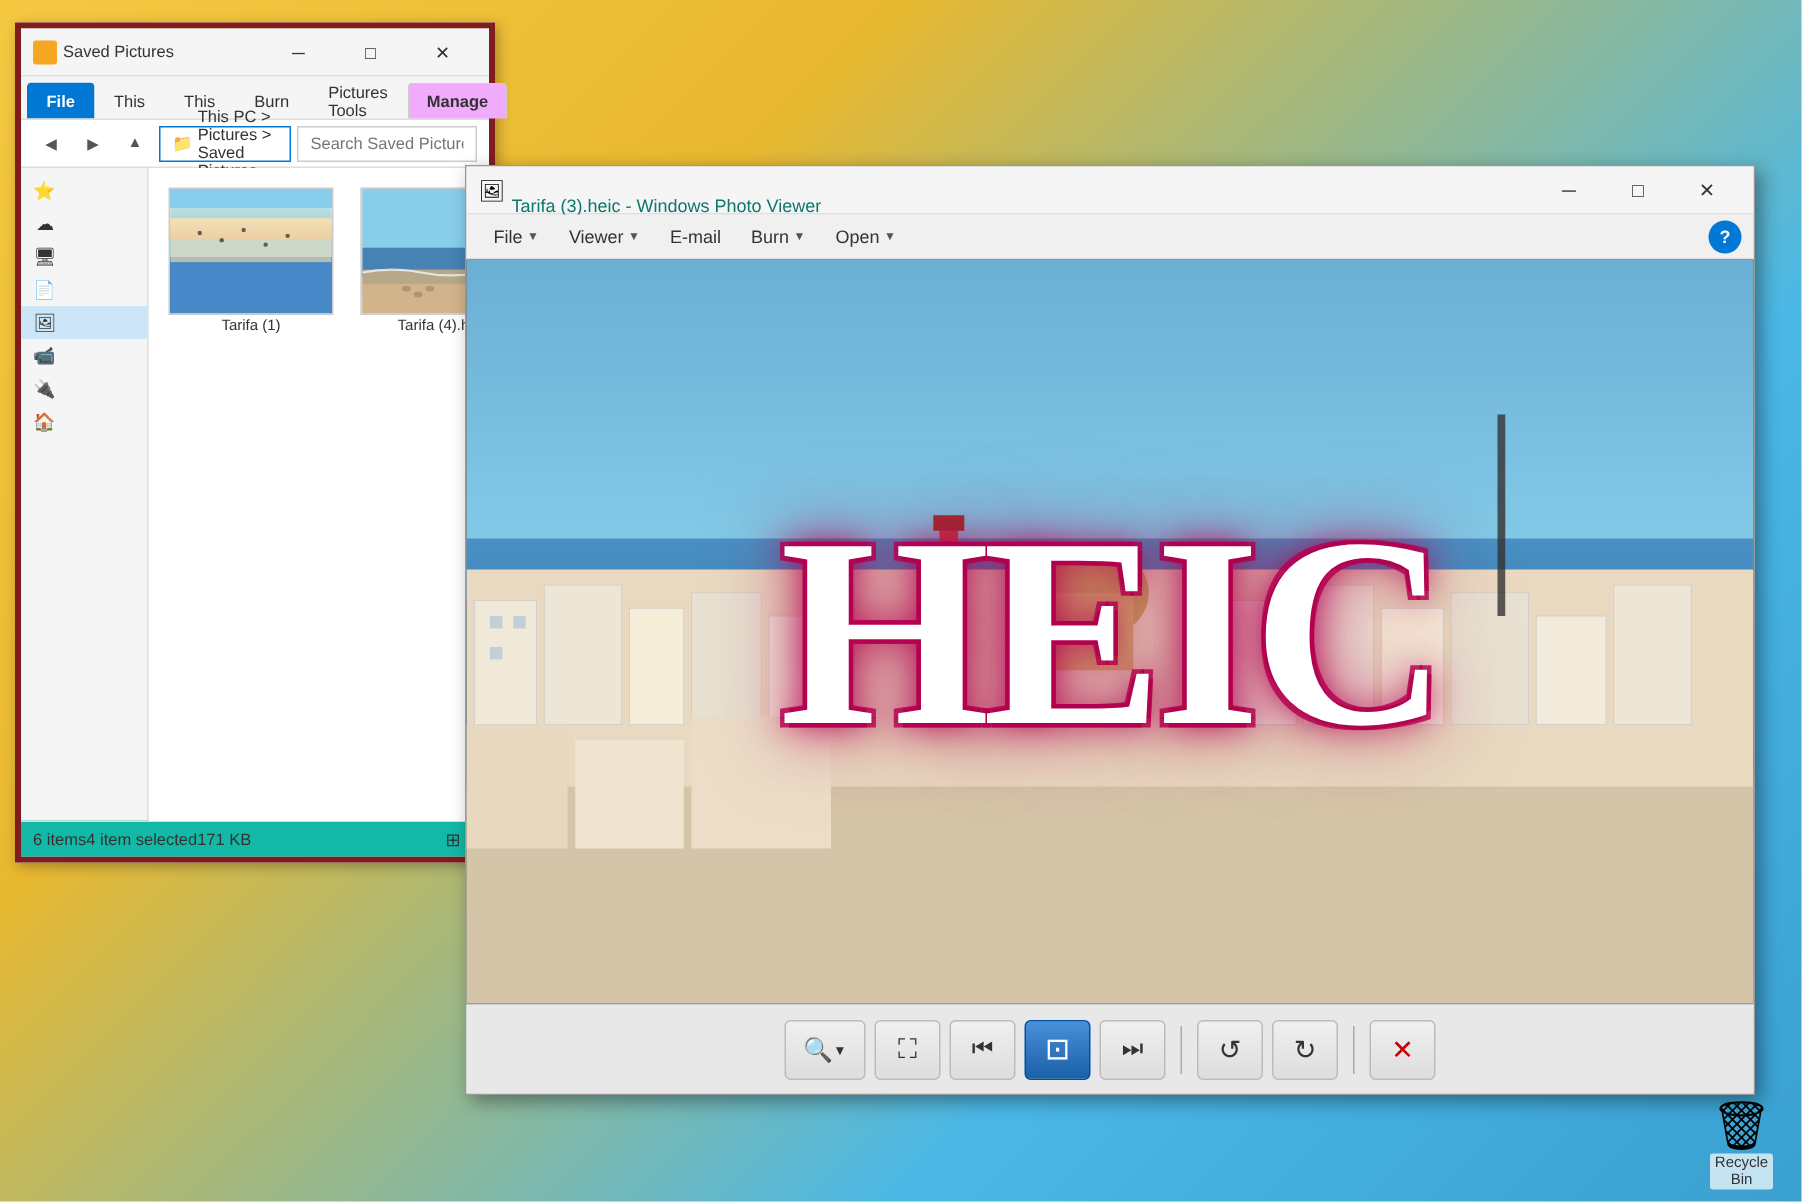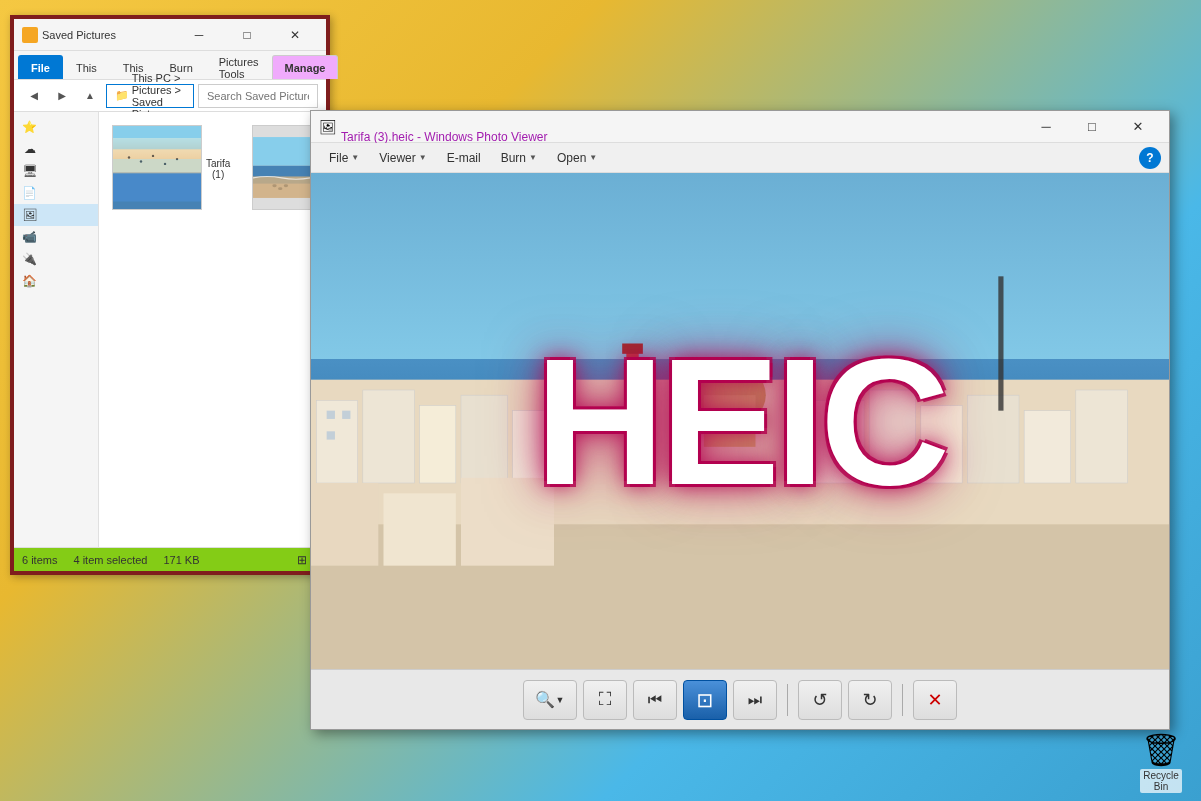--- a/index.html
+++ b/index.html
@@ -270,7 +270,7 @@
 
     .viewer-title-text {
       font-size: 12px;
-      color: #a21caf;
+      color: #0f766e;
       flex: 1;
       margin-top: 20px;
     }

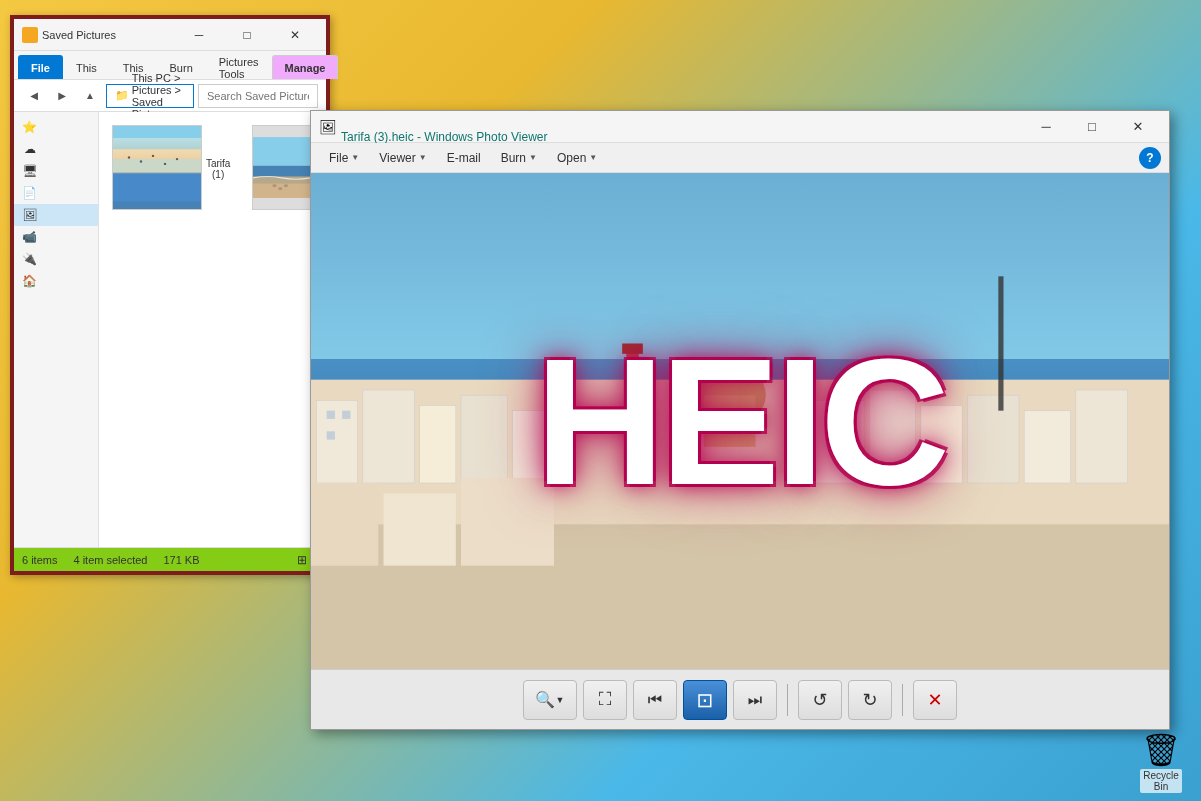--- a/index.html
+++ b/index.html
@@ -191,7 +191,7 @@
 
     .file-item {
       display: flex;
-      flex-direction: row;
+      flex-direction: column;
       align-items: center;
       padding: 4px;
       cursor: pointer;

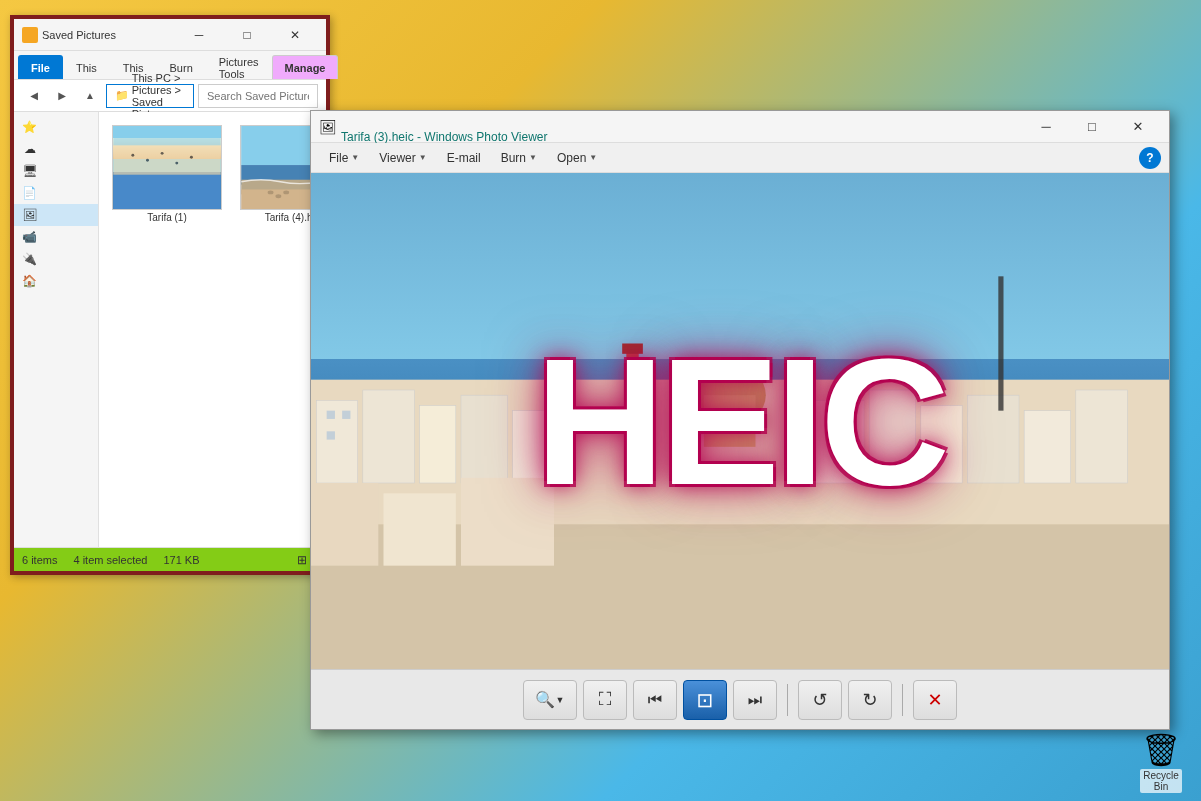--- a/index.html
+++ b/index.html
@@ -359,7 +359,7 @@
         -3px 3px 0 rgba(180, 0, 80, 0.8);
       letter-spacing: -5px;
       z-index: 5;
-      font-family: Liberation Sans, sans-serif;
+      font-family: Liberation Serif, serif;
     }
 
     .viewer-toolbar {

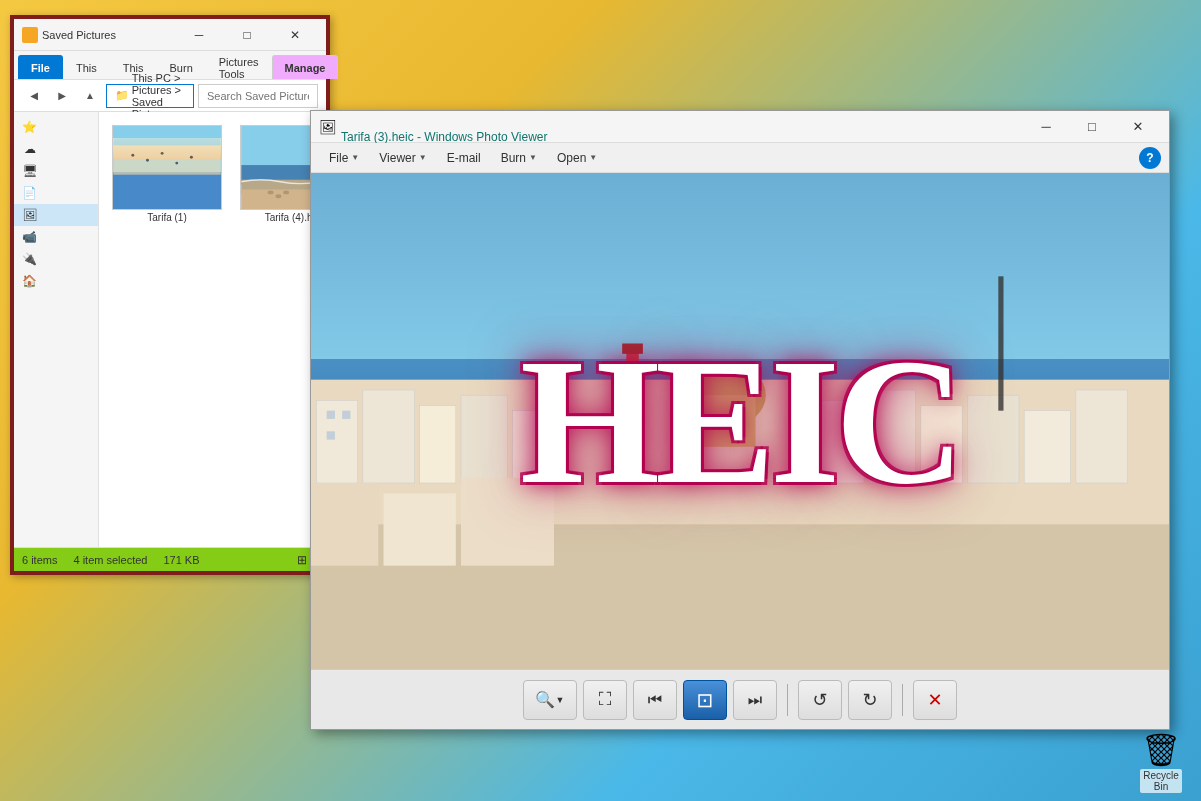--- a/index.html
+++ b/index.html
@@ -221,14 +221,13 @@
 
     .status-bar {
       height: 24px;
-      background: #84cc16;
+      background: #14b8a6;
       border-top: 1px solid #ddd;
       display: flex;
       align-items: center;
       padding: 0 8px;
       font-size: 11px;
       color: #333;
-      gap: 16px;
     }
 
     .status-bar-right {

